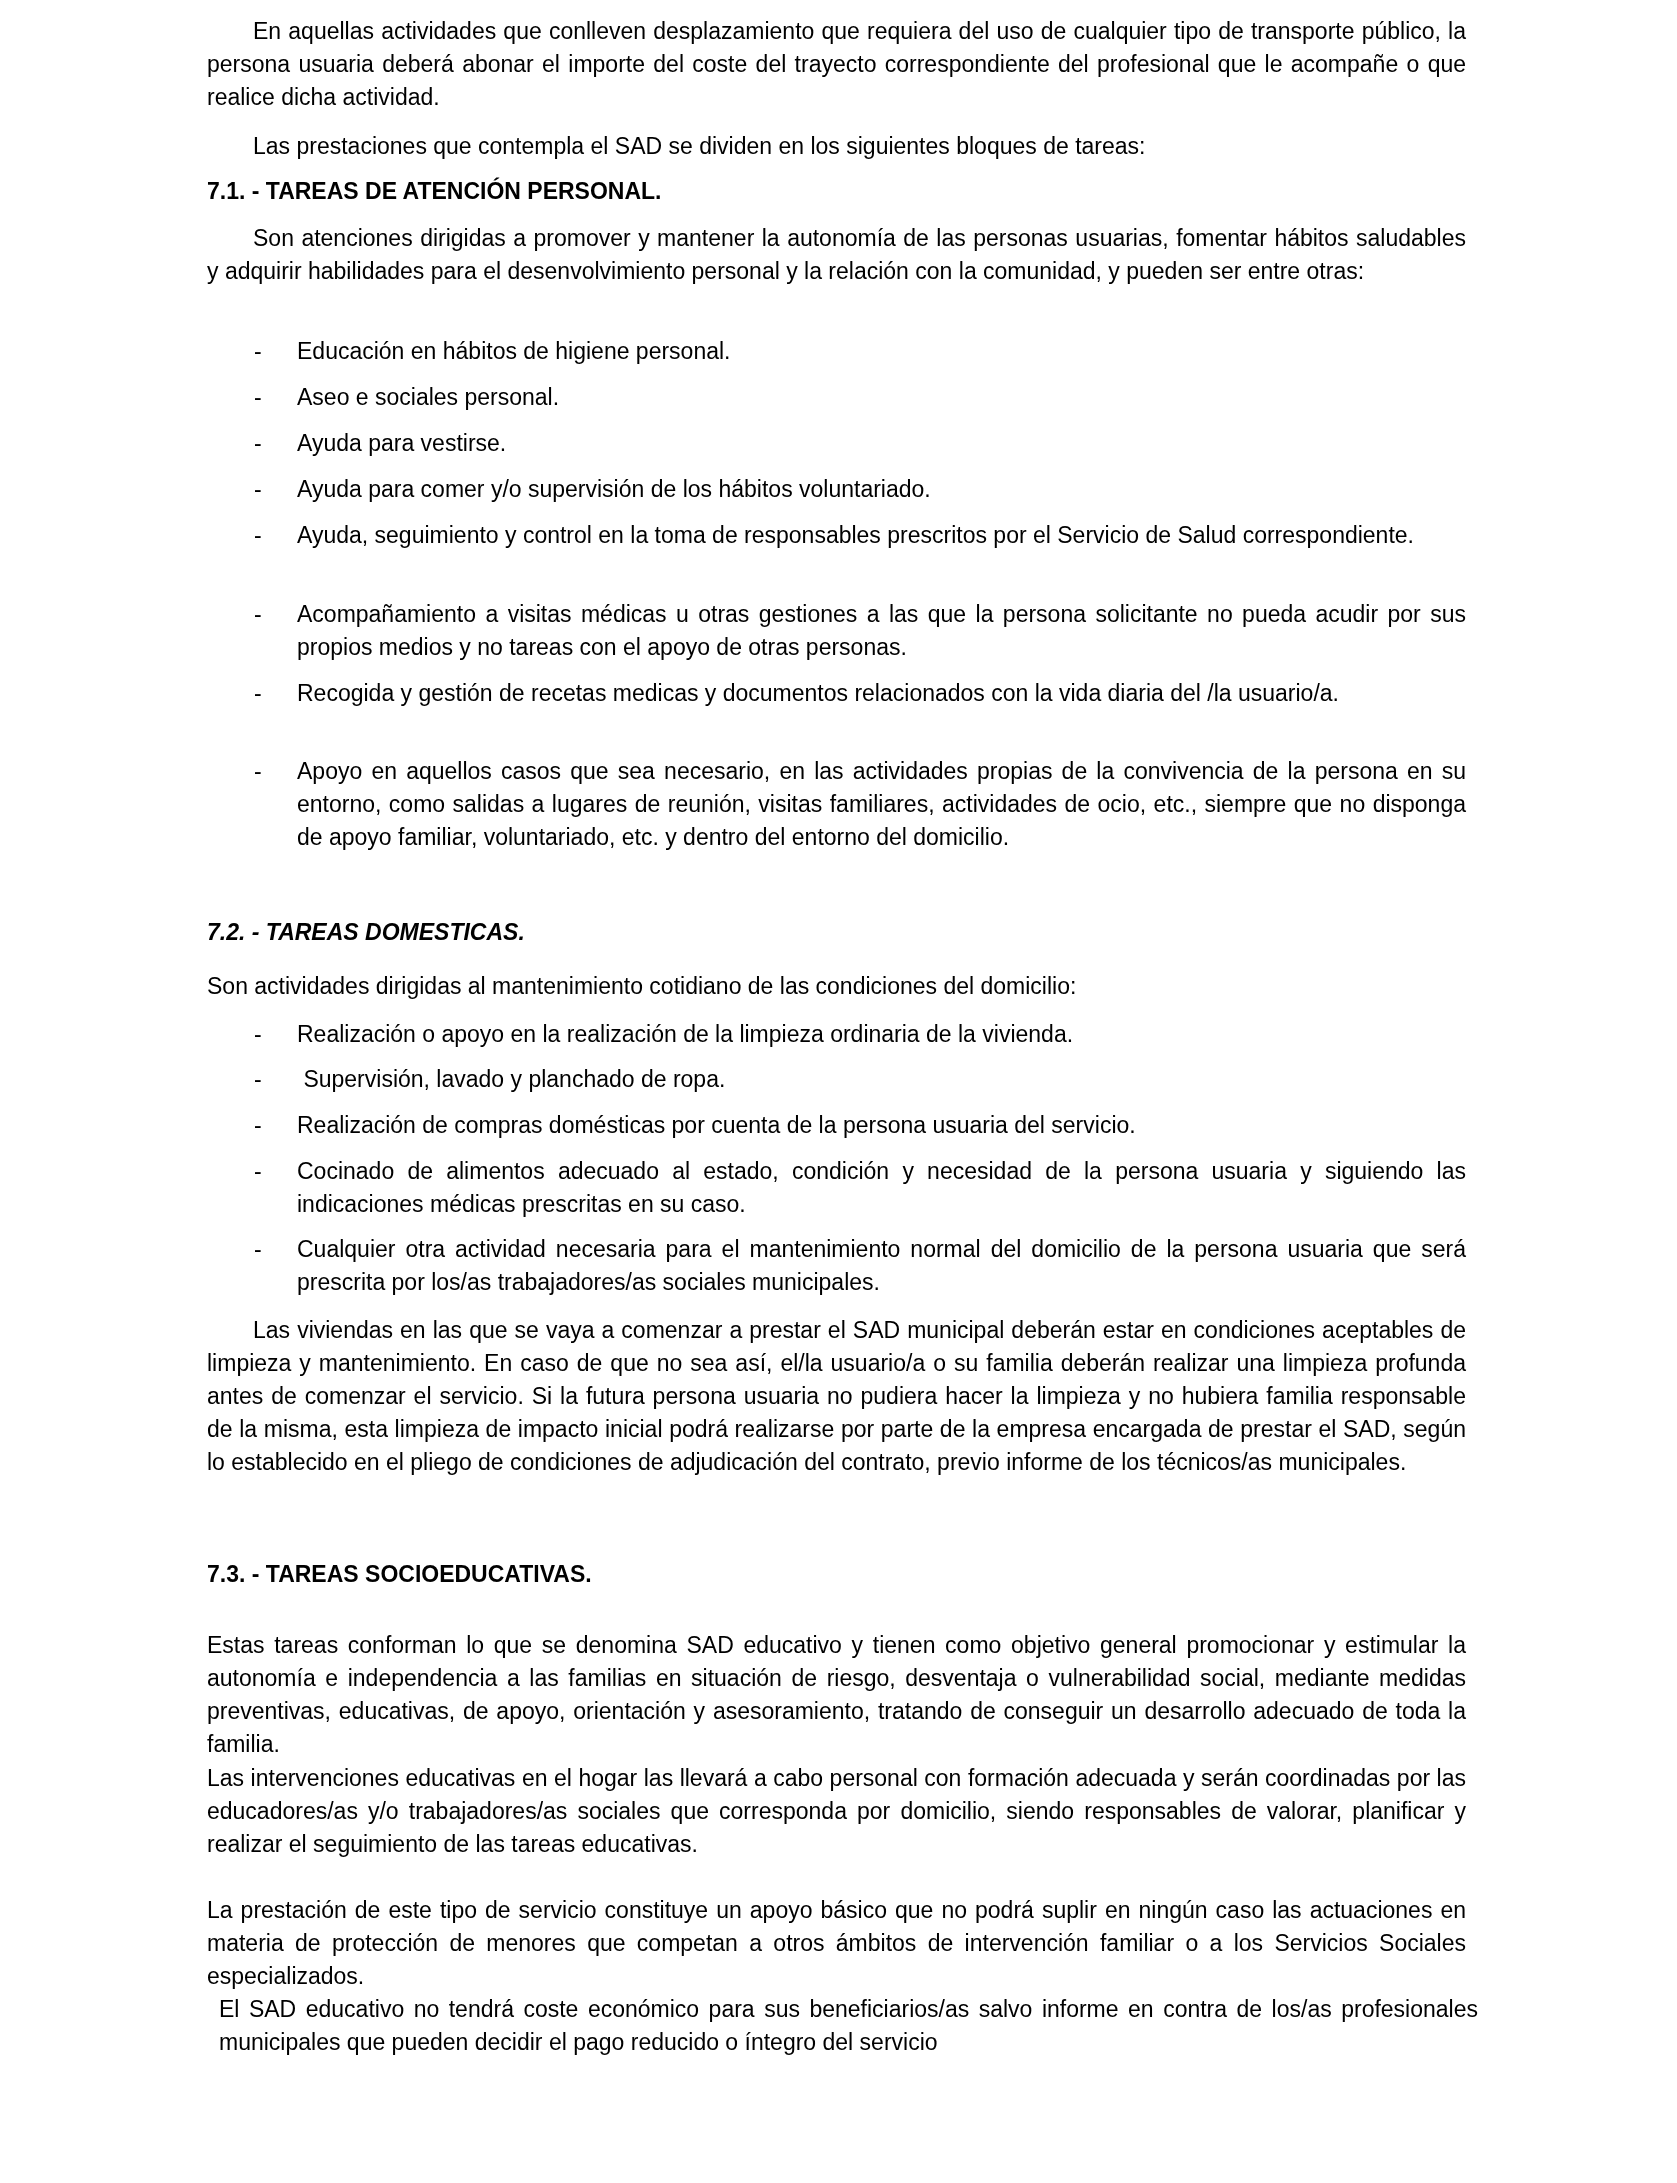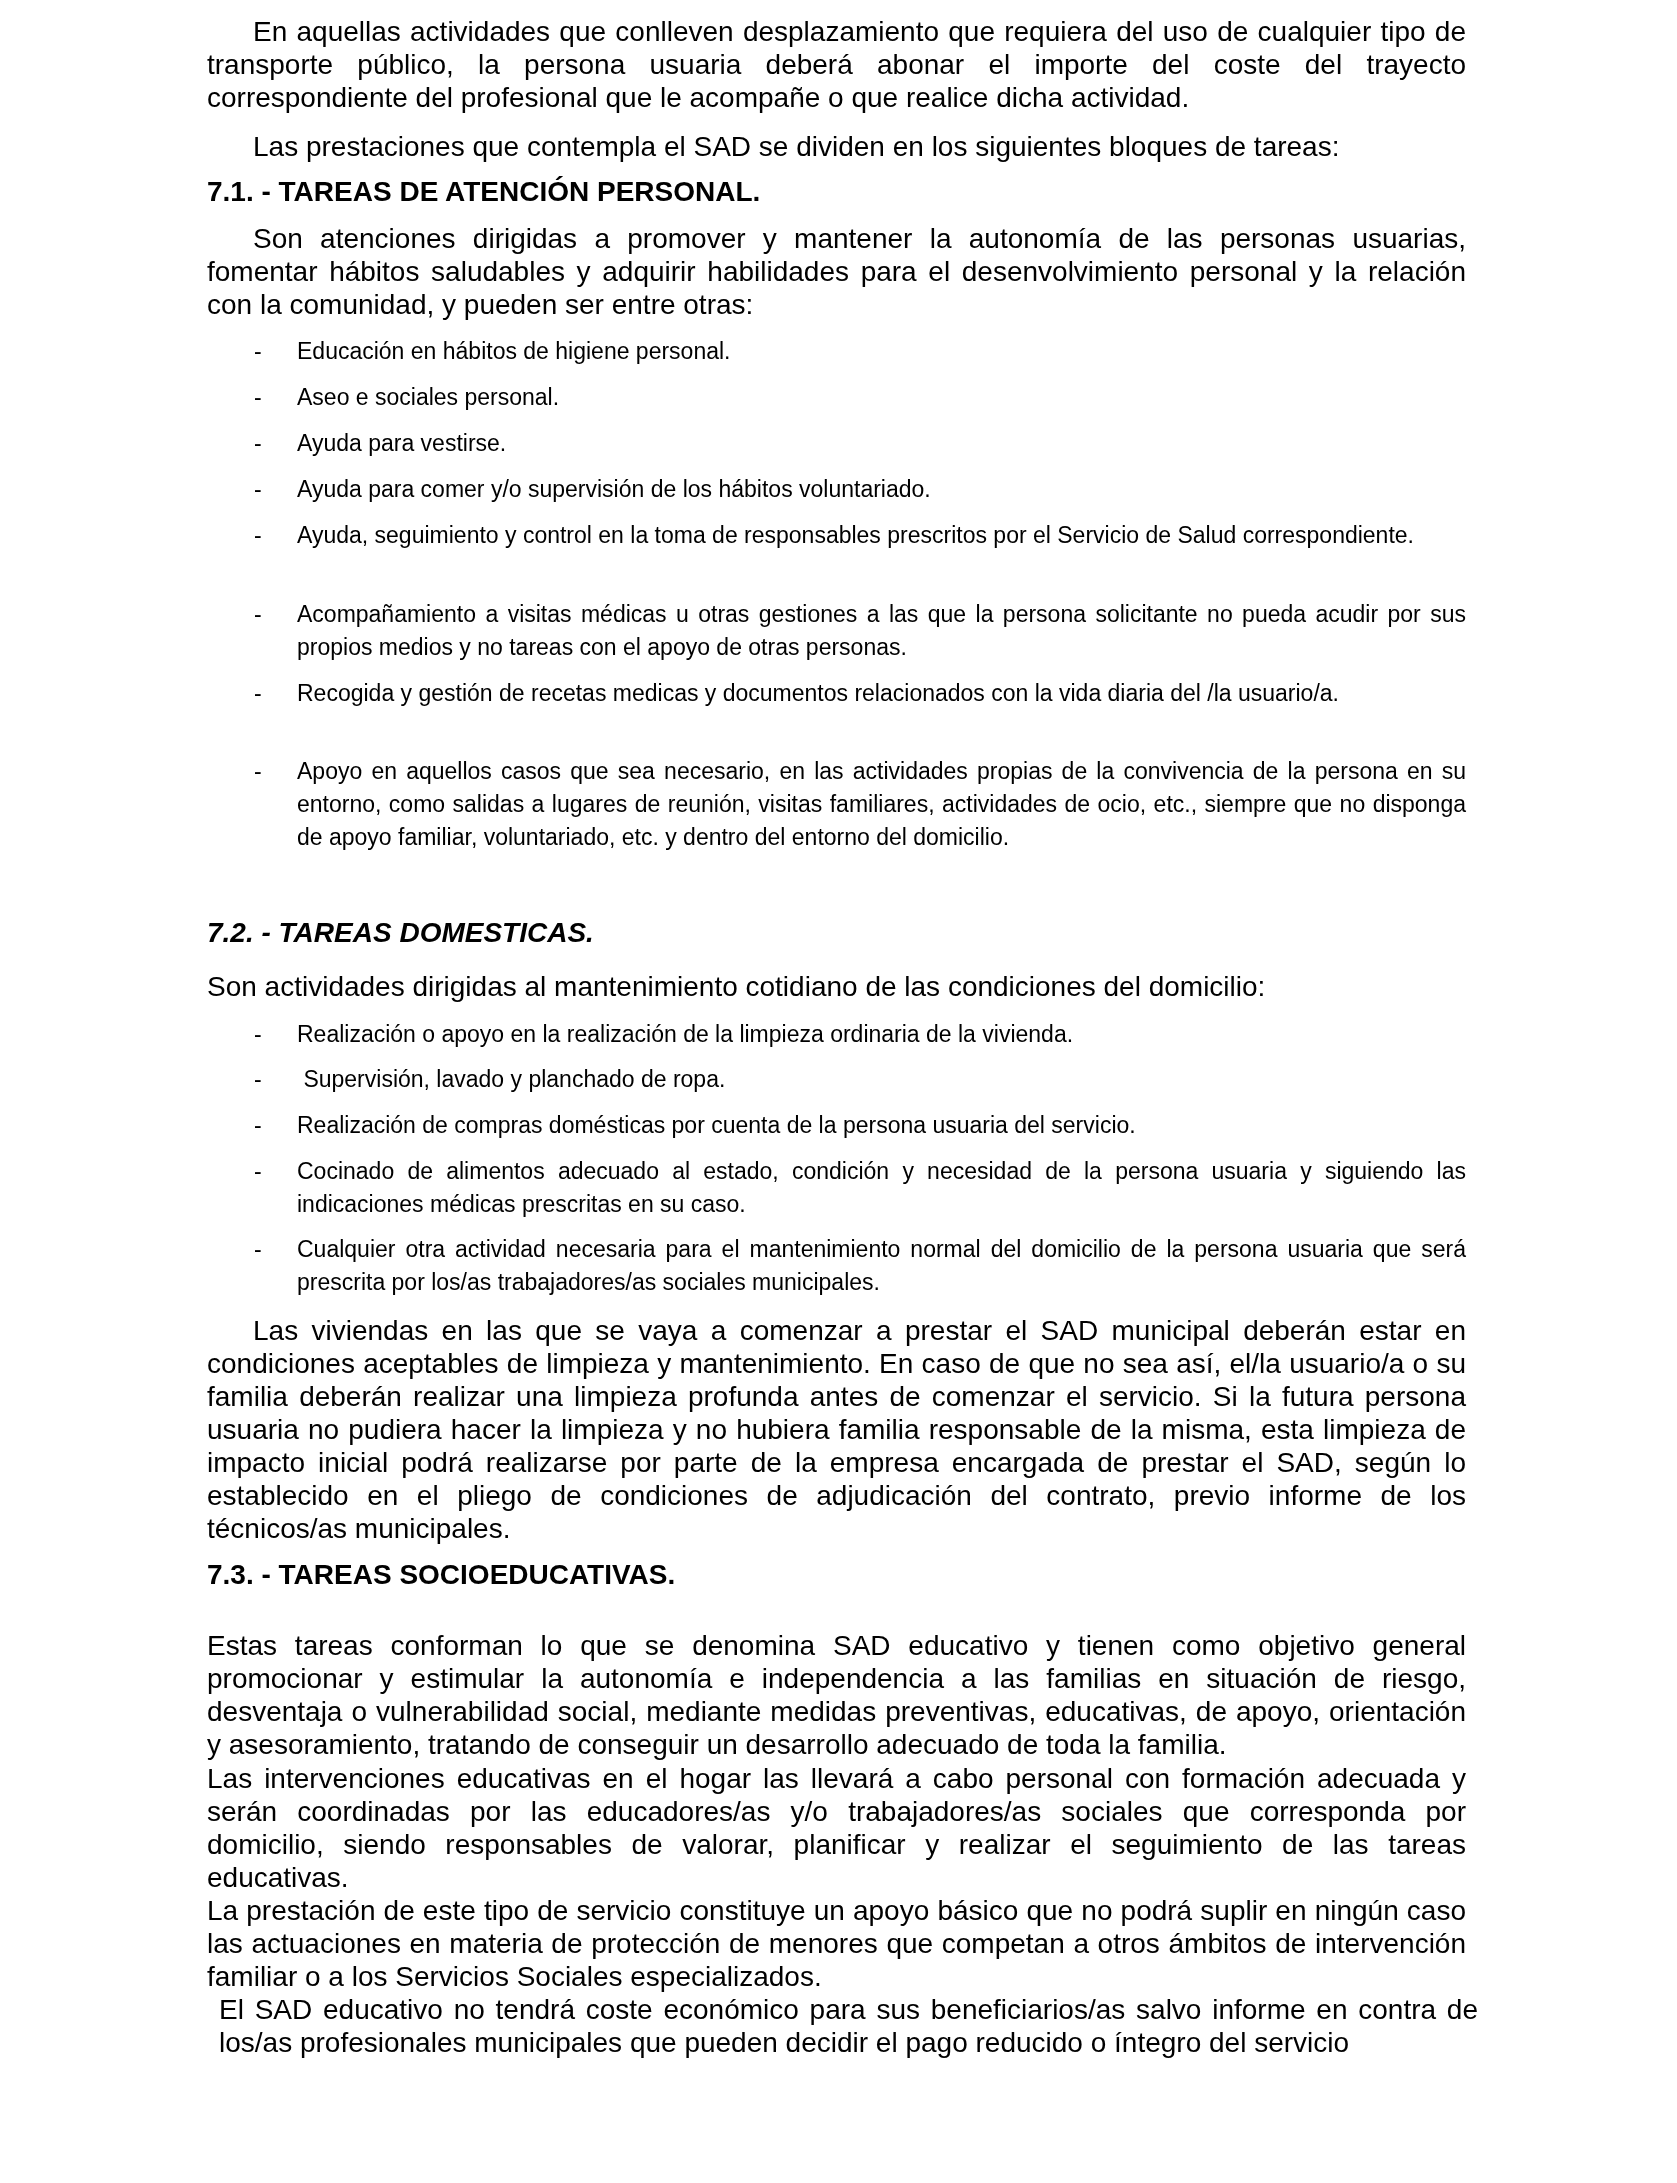--- a/index.html
+++ b/index.html
@@ -5,7 +5,7 @@
   html, body { margin: 0; padding: 0; background: #ffffff; }
   body { width: 1677px; height: 2183px; position: relative; overflow: hidden;
          font-family: "Liberation Sans", sans-serif; color: #000; }
-  .blk { position: absolute; left: 207px; width: 1259px; font-size: 28px; line-height: 33px;
+  .blk { position: absolute; left: 207px; width: 1259px; font-size: 23px; line-height: 33px;
          text-align: justify; margin: 0; }
   .blk.last-left { text-align-last: left; }
   .indent { text-indent: 46px; }

